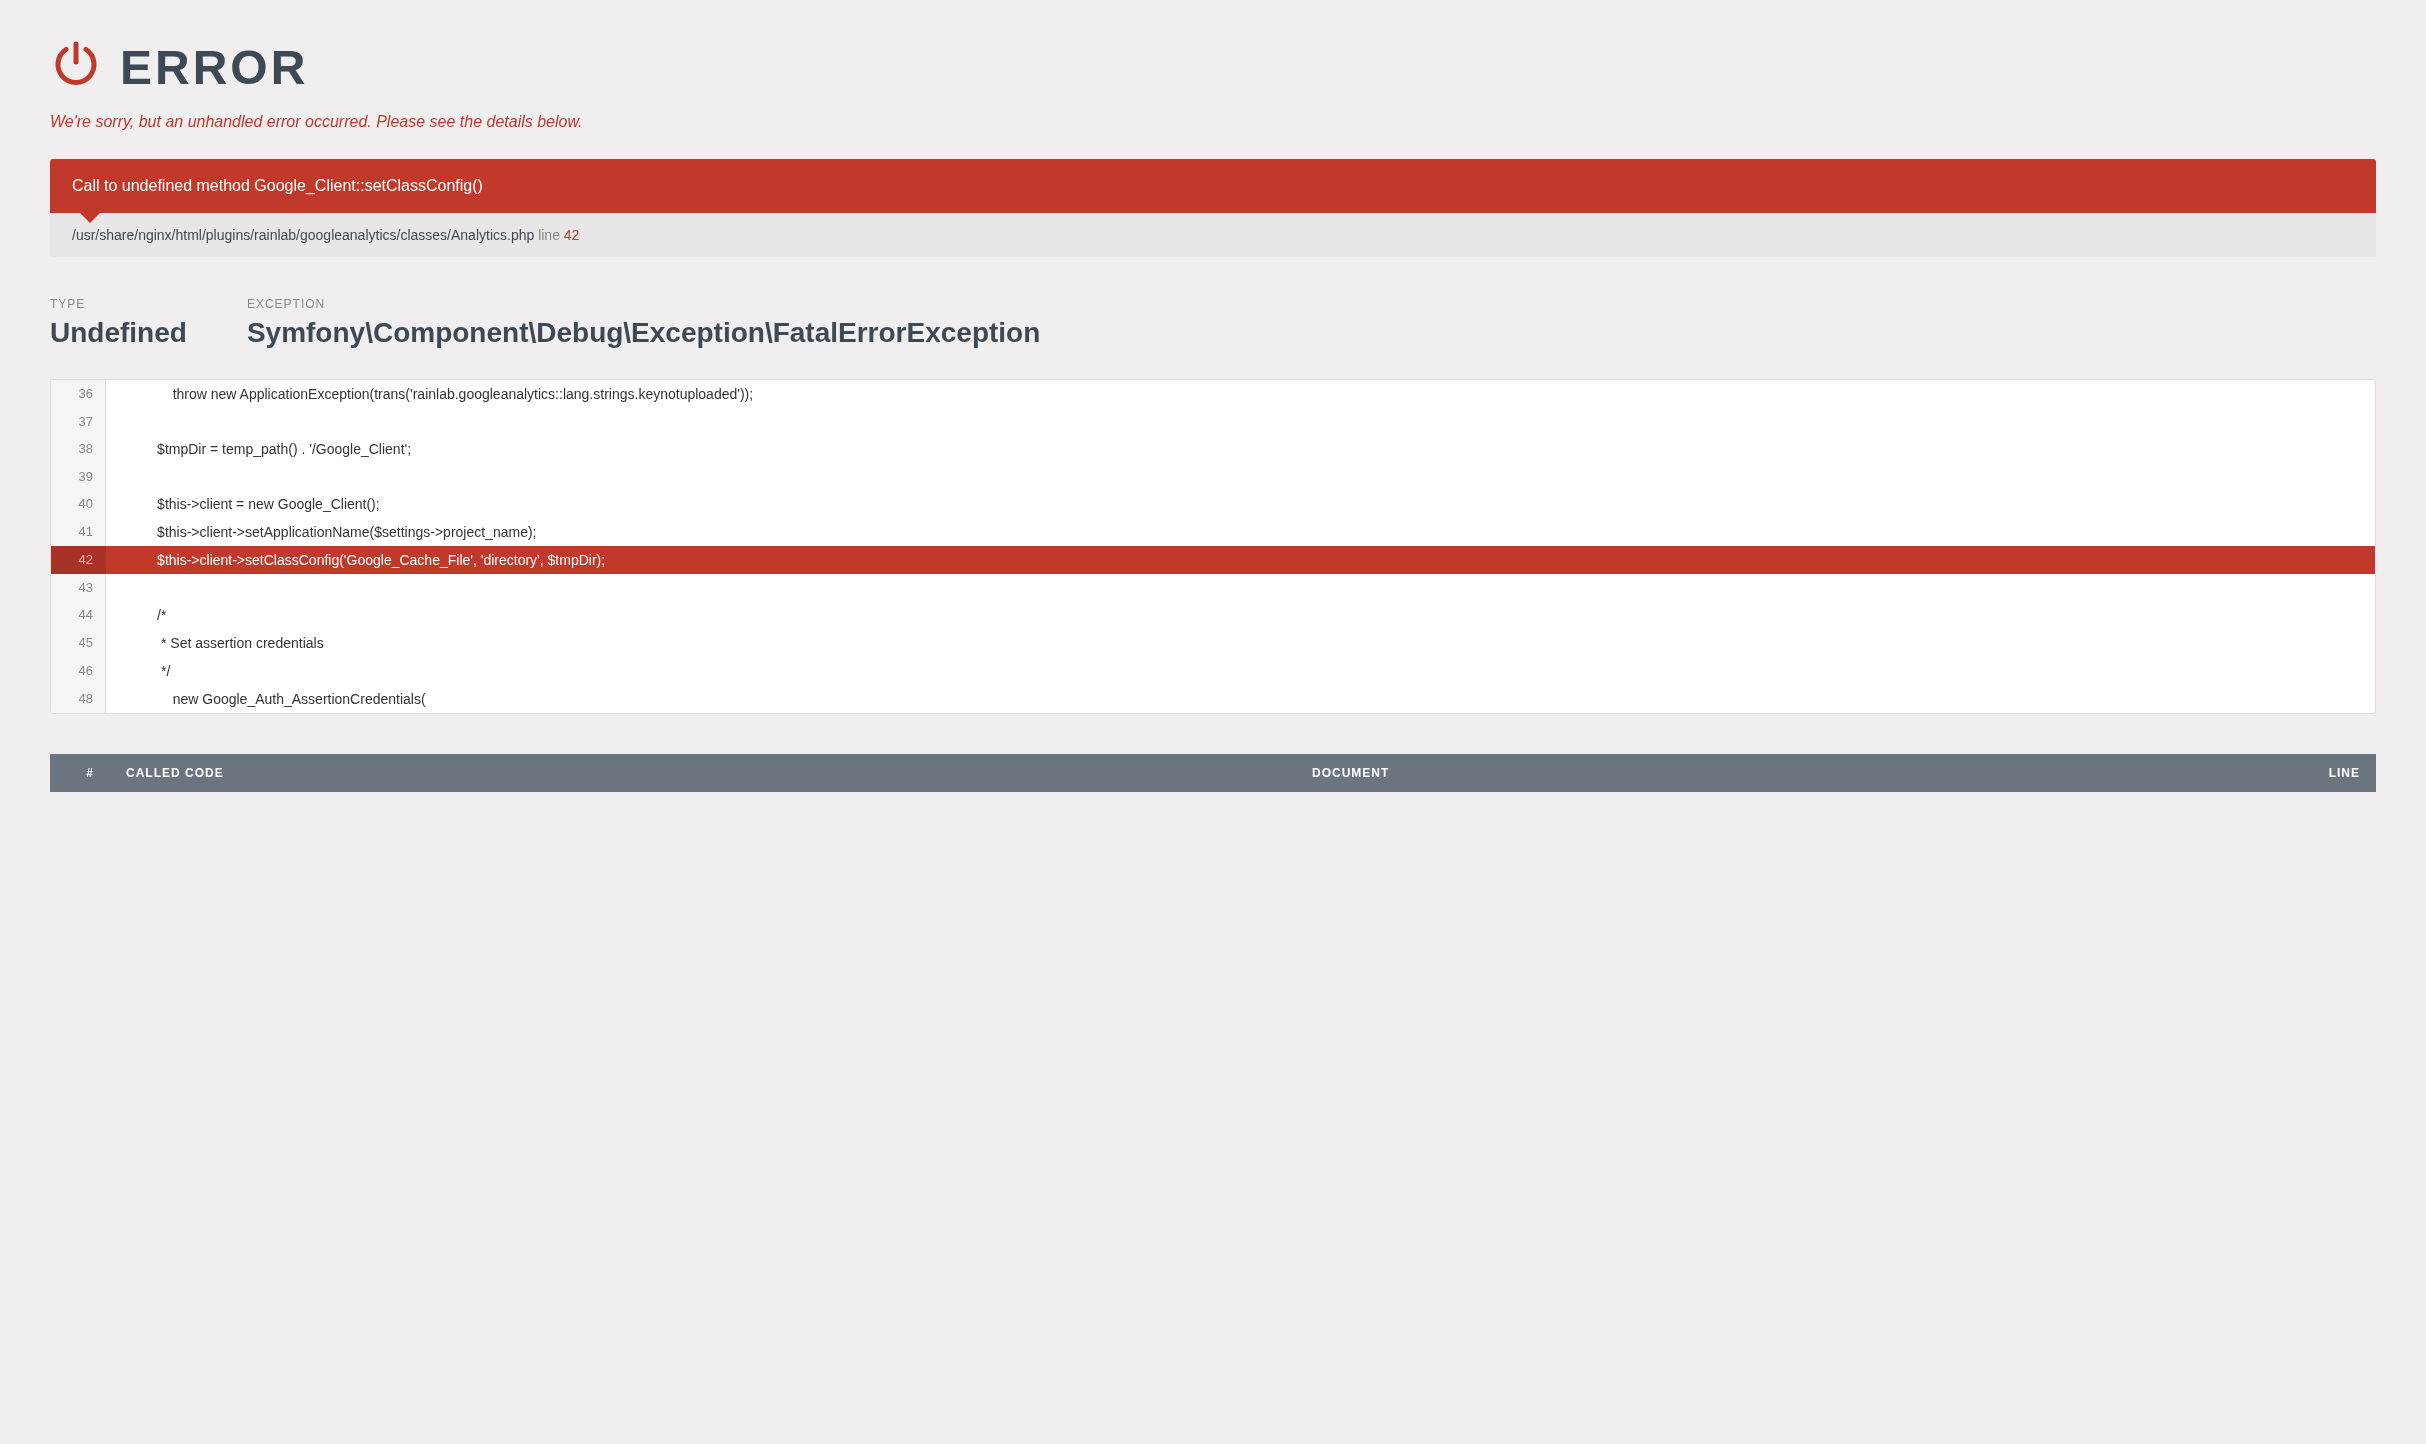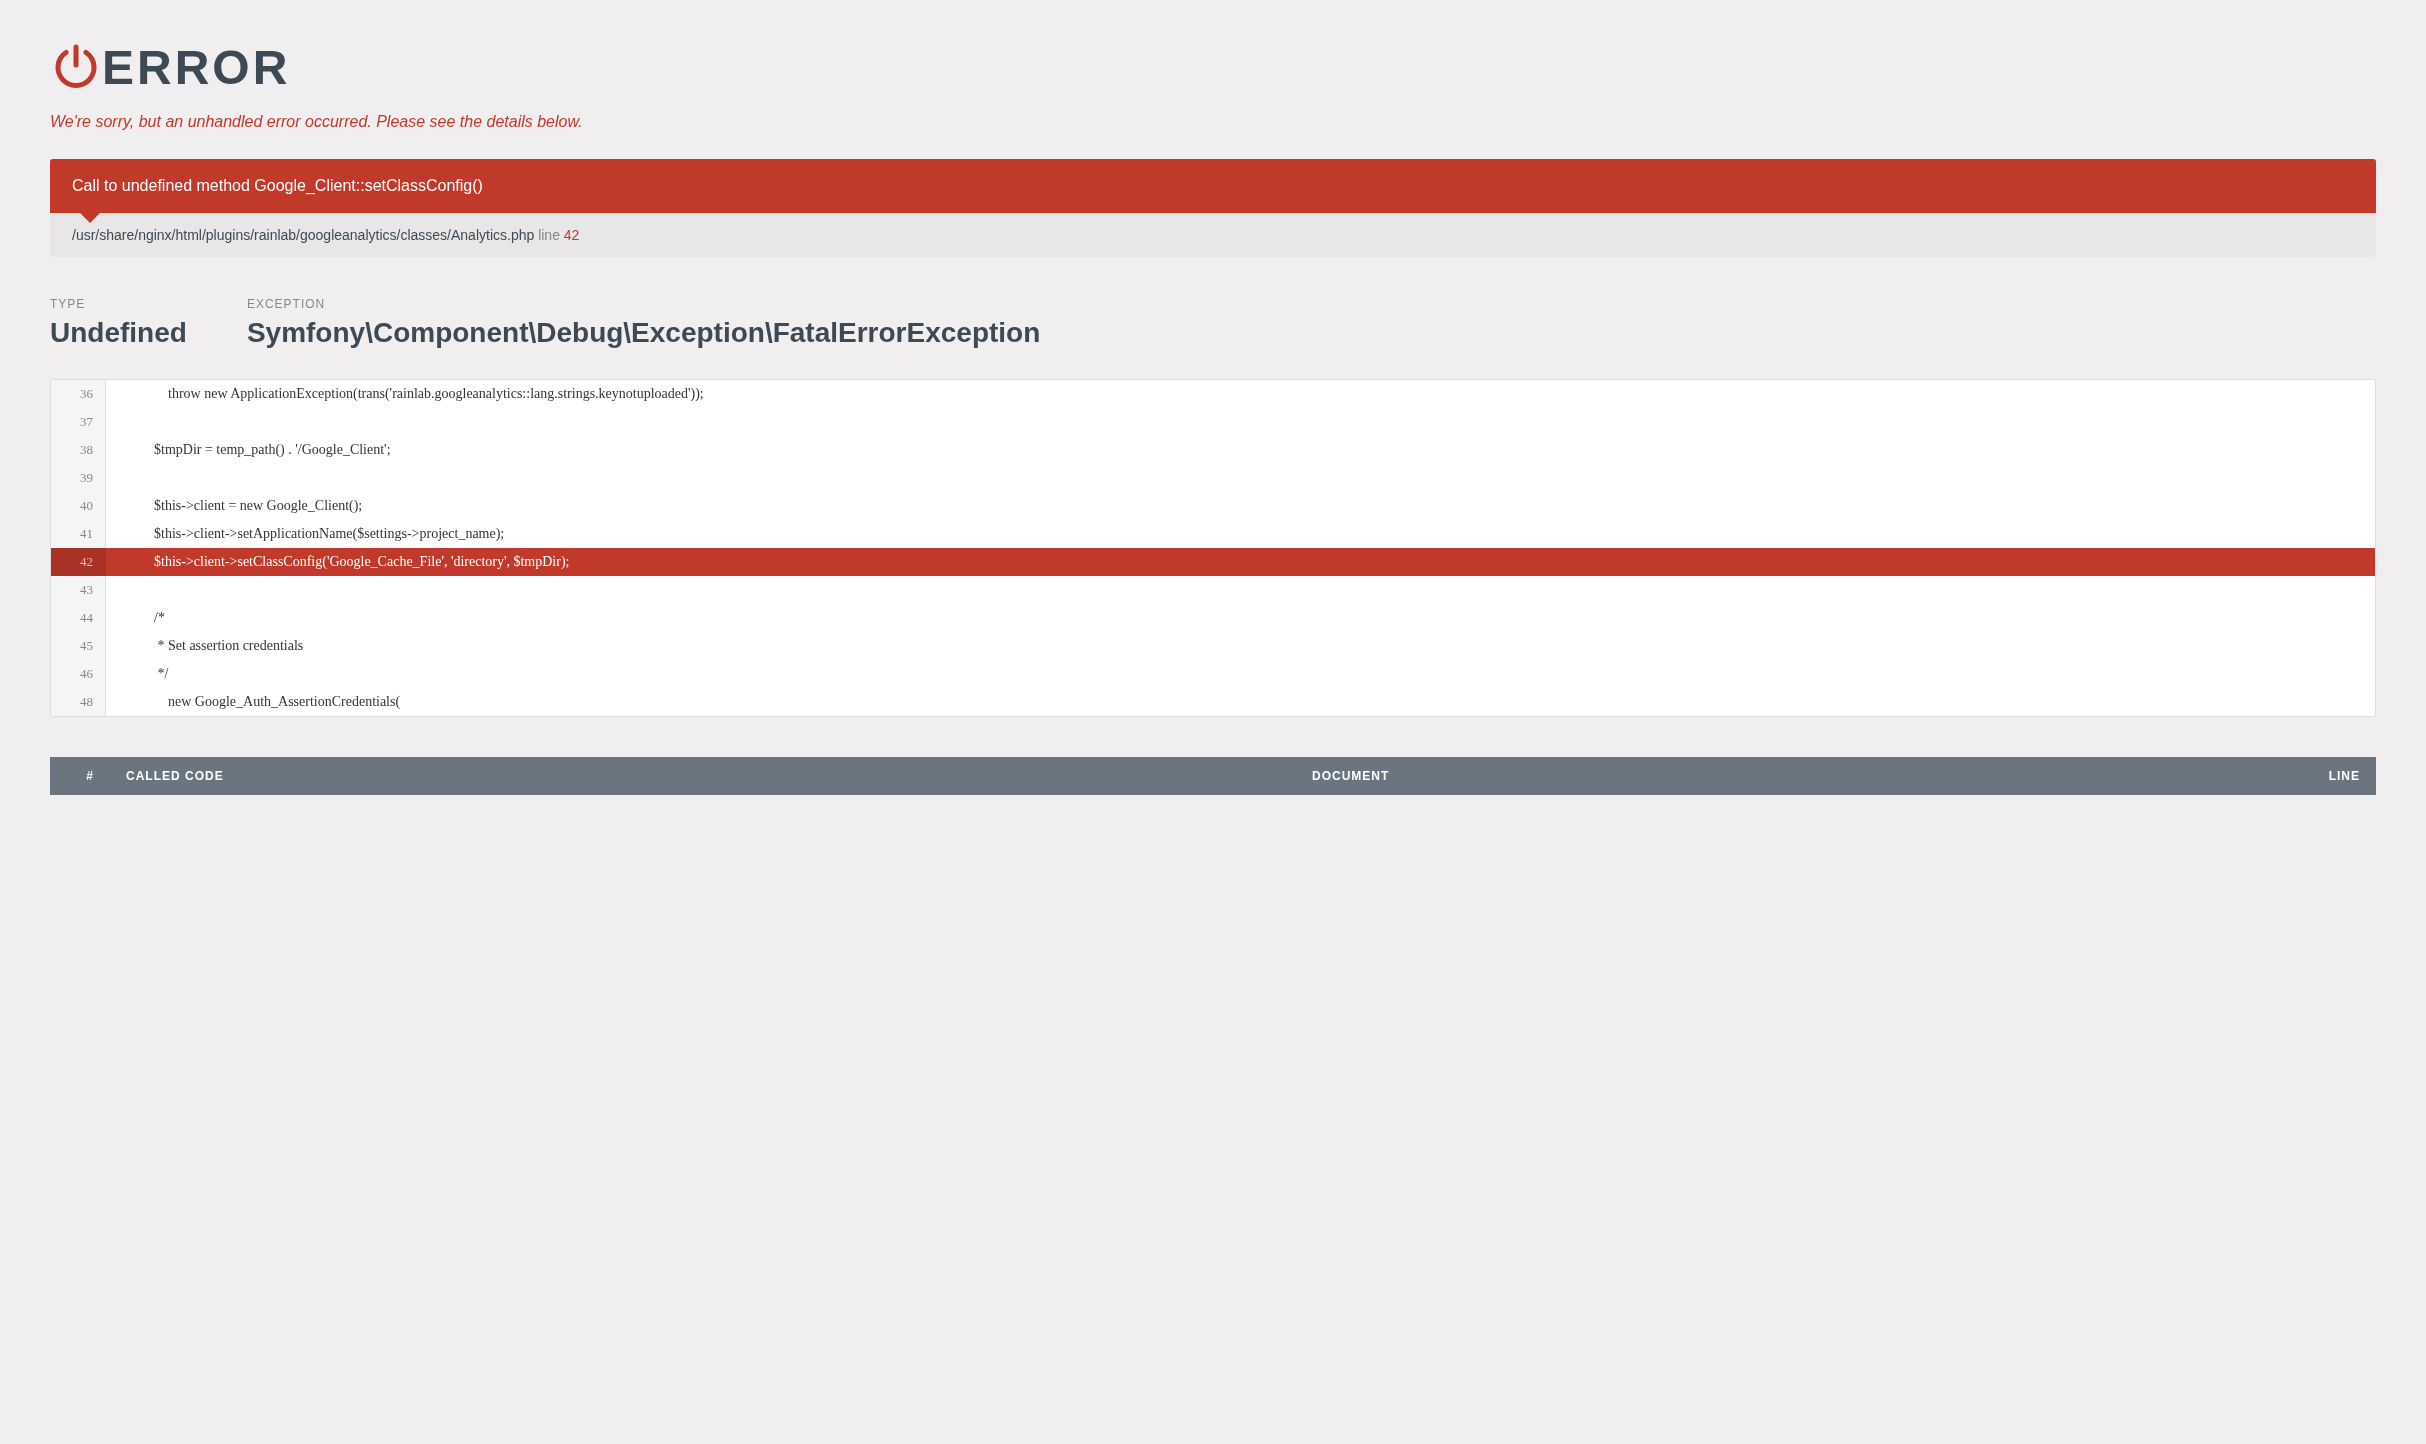--- a/index.html
+++ b/index.html
@@ -13,7 +13,8 @@
 
     .error-header {
       display: flex;
-      align-items: flex-end;
+      align-items: flex-start;
+      gap: 18px;
       margin-bottom: 18px;
     }
 

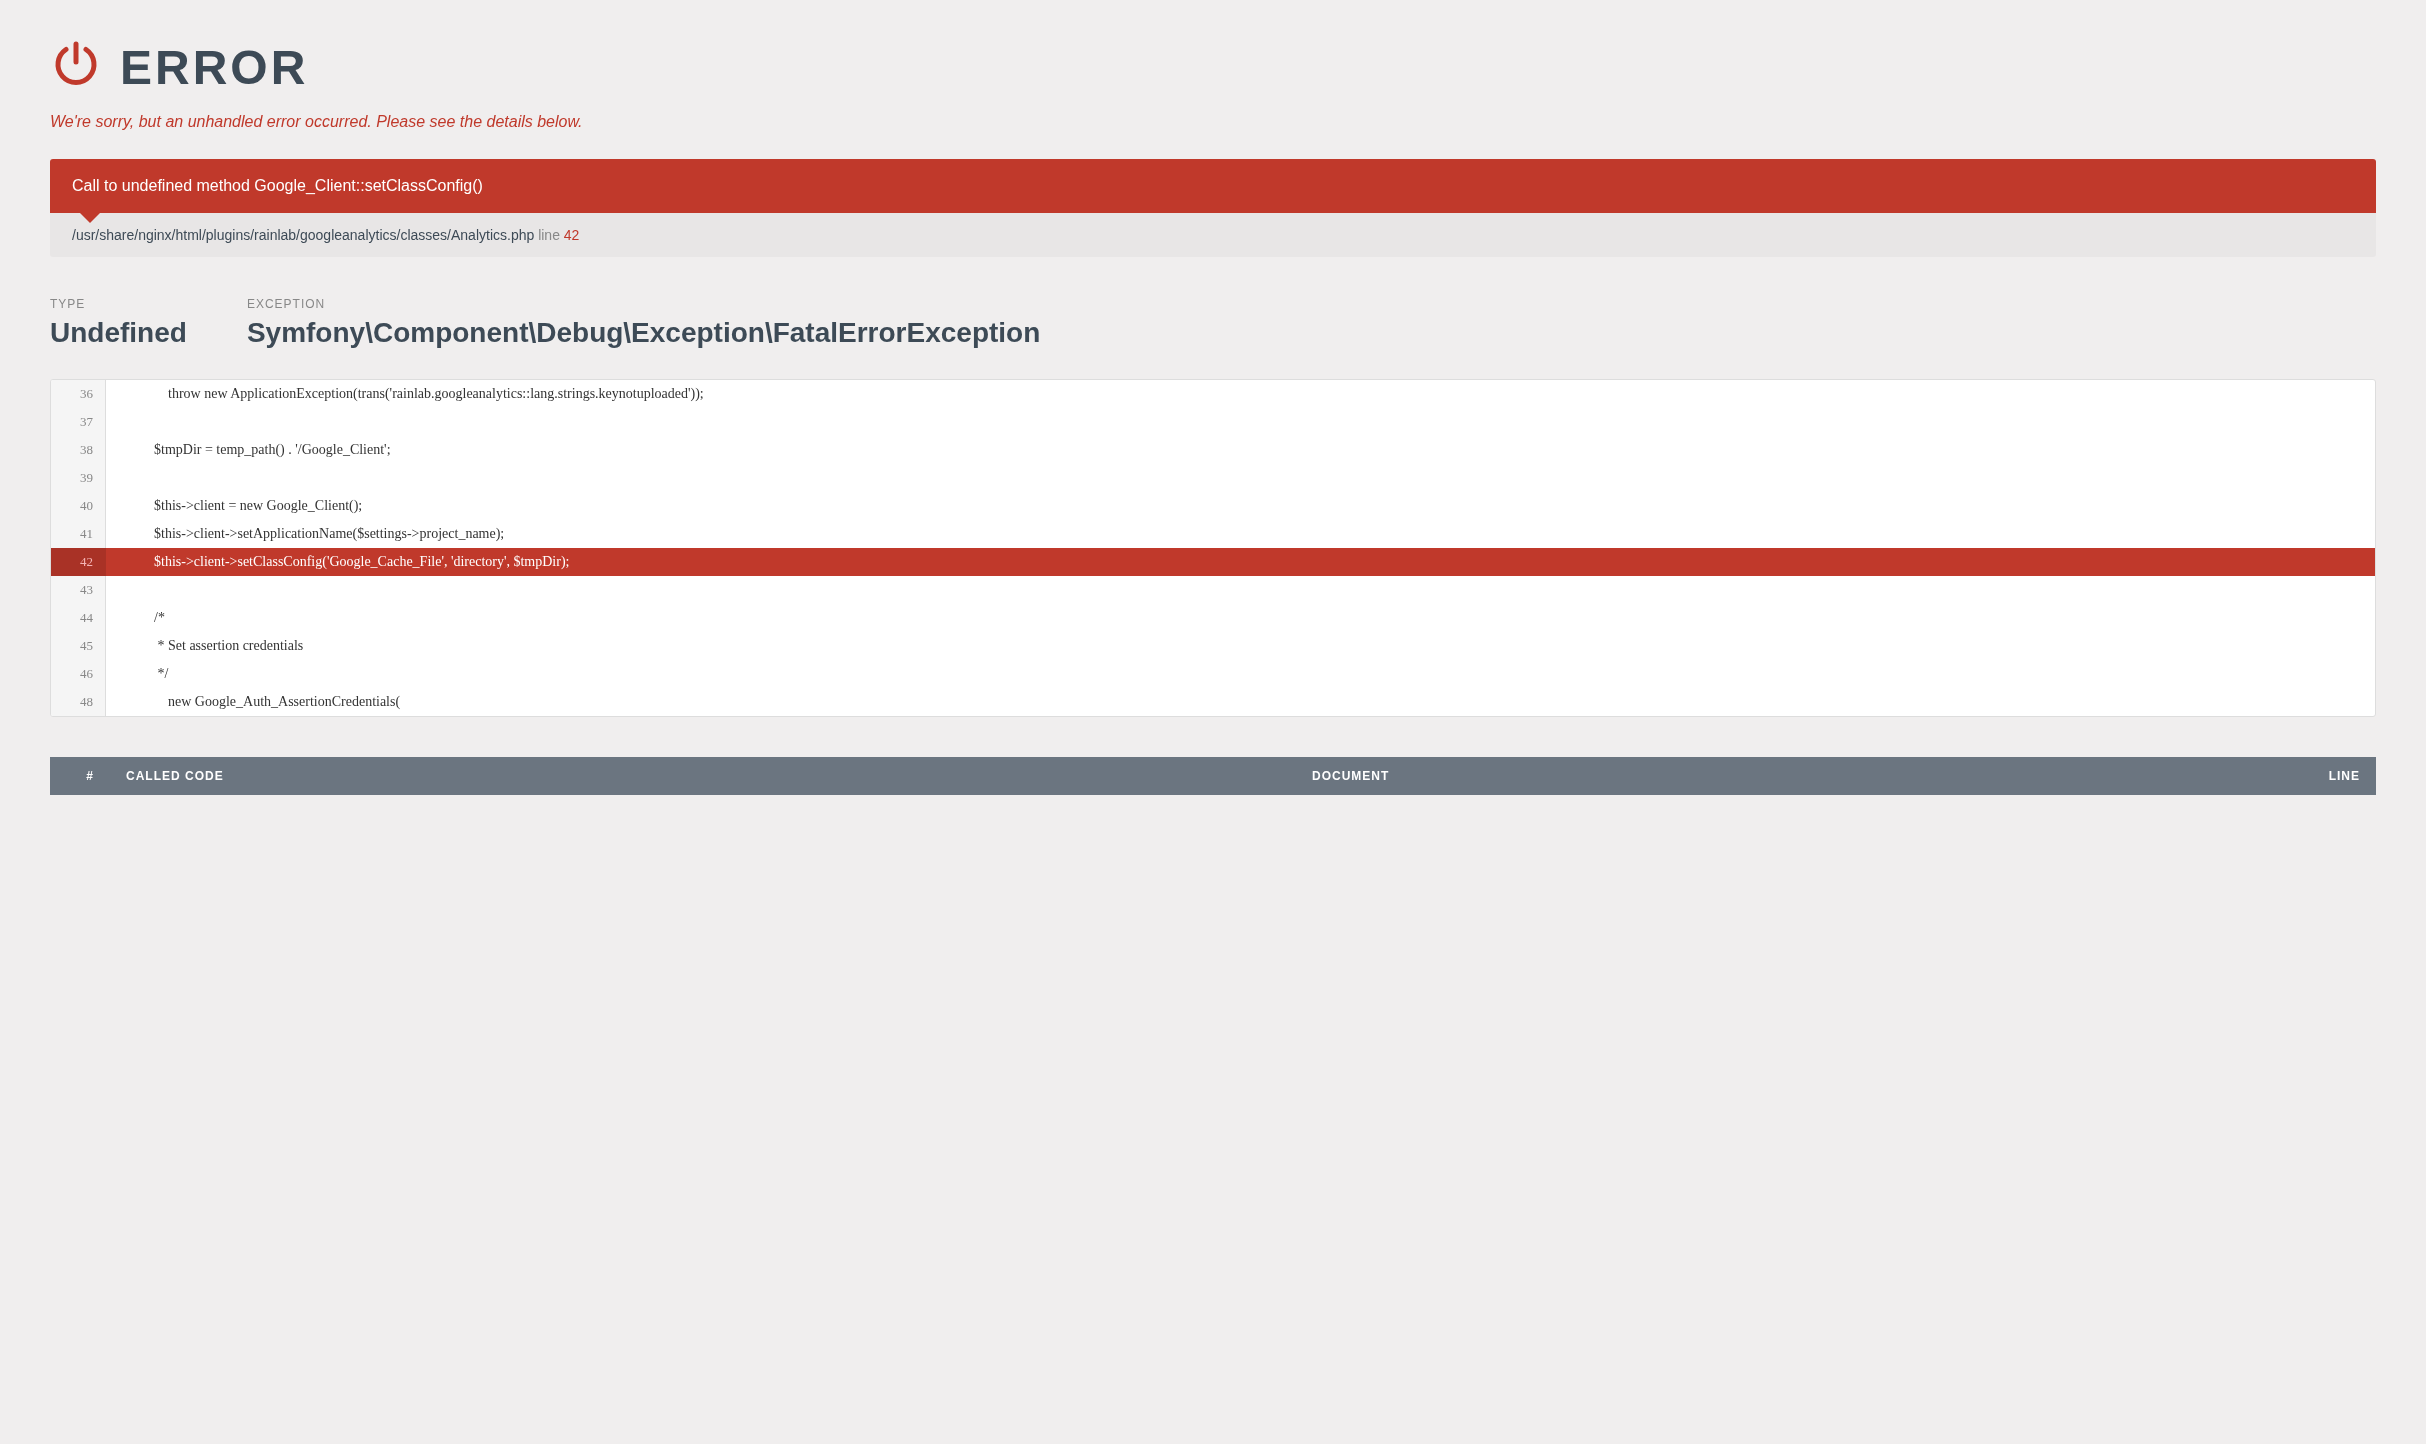--- a/index.html
+++ b/index.html
@@ -114,7 +114,7 @@
       border-radius: 3px;
       overflow: hidden;
       margin-bottom: 40px;
-      font-family: Liberation Serif, serif;
+      font-family: Liberation Sans, sans-serif;
       font-size: 14px;
     }
 

